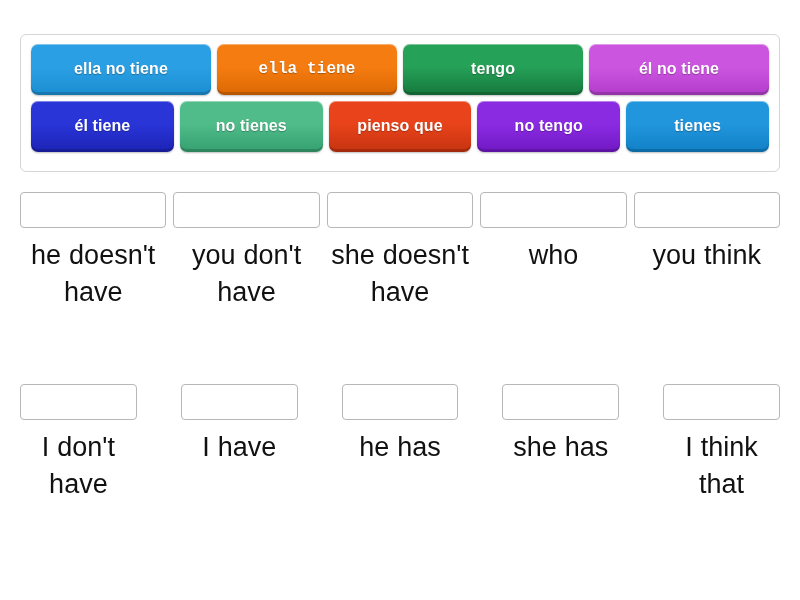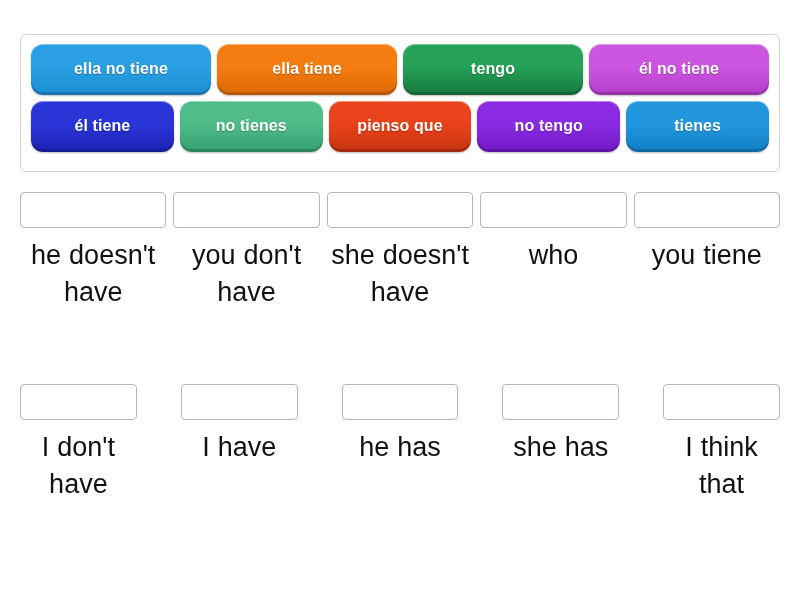--- a/index.html
+++ b/index.html
@@ -45,7 +45,7 @@
 
   .tile {
     flex: 1 1 0;
-    border-radius: 12px;
+    border-radius: 7px;
     display: flex;
     align-items: center;
     justify-content: center;

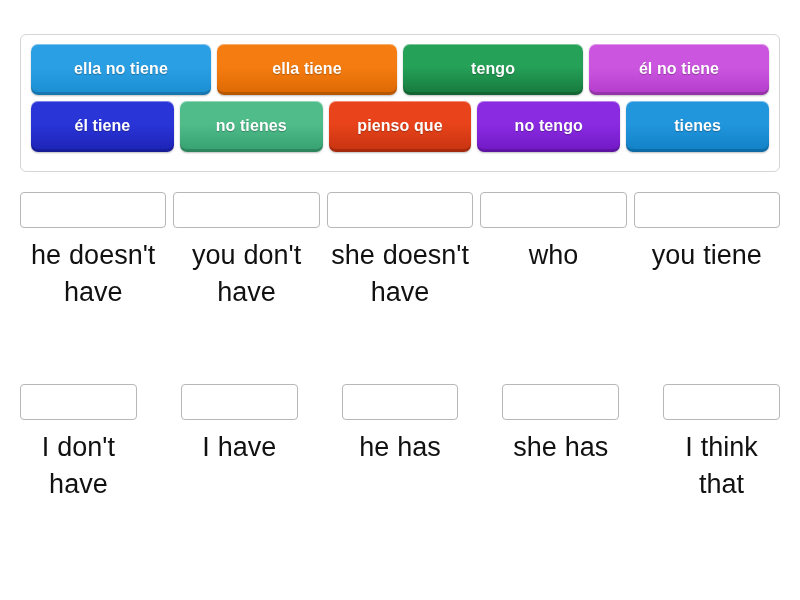--- a/index.html
+++ b/index.html
@@ -111,7 +111,7 @@
 
     <div class="tile-row">
       <div class="tile" style="background: linear-gradient(rgb(43, 159, 227) 0%, rgb(43, 159, 227) 45%, rgb(27, 142, 210) 100%);">ella no tiene</div>
-      <div class="tile" style="background: linear-gradient(rgb(245, 124, 16) 0%, rgb(245, 124, 16) 45%, rgb(220, 104, 3) 100%);">ella tiene</div>
+      <div class="tile" style="background: linear-gradient(rgb(245, 124, 16) 0%, rgb(245, 124, 16) 45%, rgb(220, 104, 3) 100%); font-family: Liberation Mono, monospace;">ella tiene</div>
       <div class="tile" style="background: linear-gradient(rgb(37, 161, 88) 0%, rgb(37, 161, 88) 45%, rgb(22, 120, 60) 100%);">tengo</div>
       <div class="tile" style="background: linear-gradient(rgb(204, 85, 224) 0%, rgb(204, 85, 224) 45%, rgb(179, 61, 203) 100%);">él no tiene</div>
     </div>

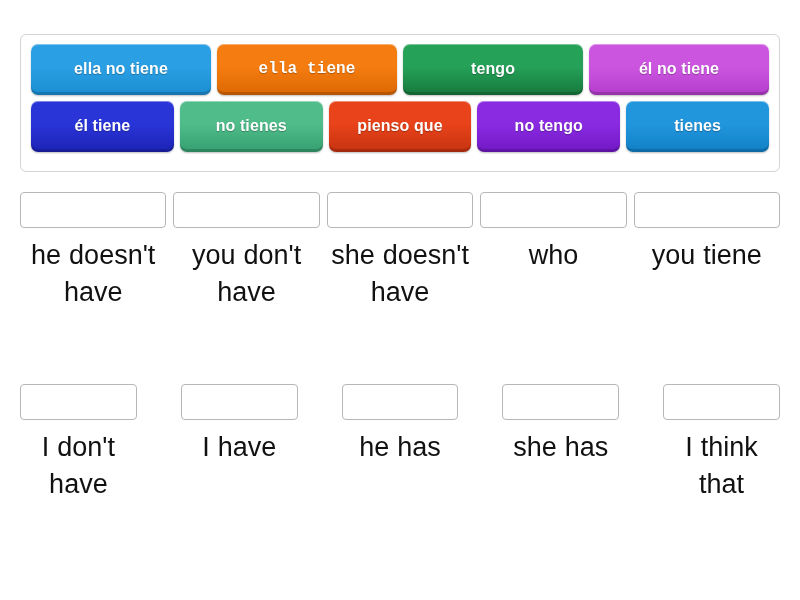--- a/index.html
+++ b/index.html
@@ -150,7 +150,7 @@
 
     <div class="answer-cell">
       <div class="drop-zone"></div>
-      <div class="answer-label">you tiene</div>
+      <div class="answer-label">you think</div>
     </div>
 
   </div>

